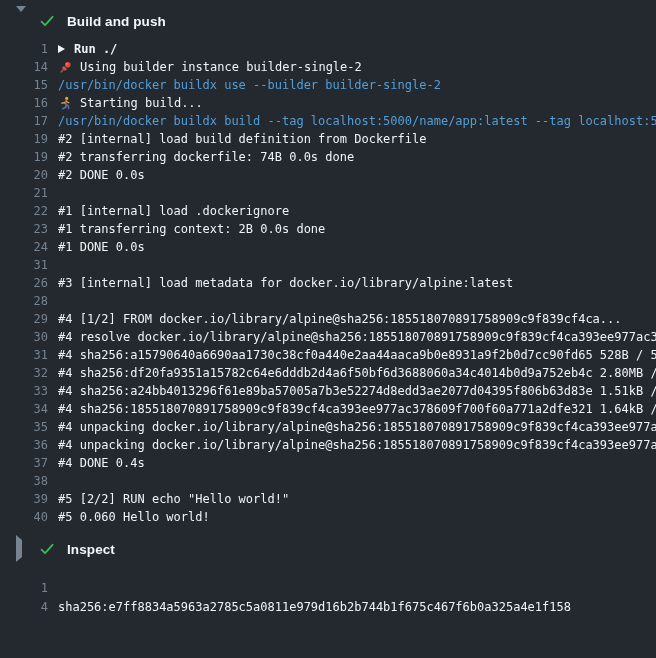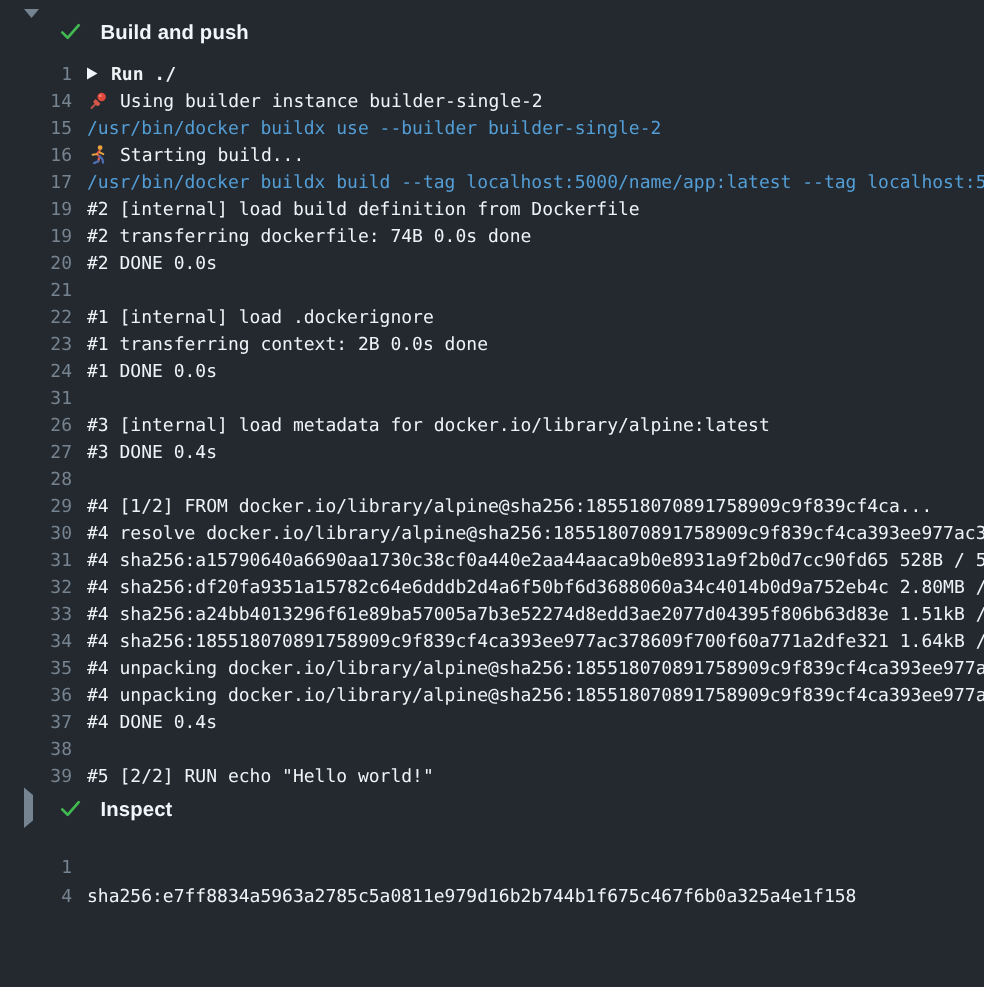--- a/index.html
+++ b/index.html
@@ -130,7 +130,6 @@
       <div class="log-row"><span class="num">24</span><span class="txt plain"><span>#1 DONE 0.0s</span></span></div>
       <div class="log-row"><span class="num">31</span><span class="txt plain"><span></span></span></div>
       <div class="log-row"><span class="num">26</span><span class="txt plain"><span>#3 [internal] load metadata for docker.io/library/alpine:latest</span></span></div>
-      <div class="log-row"><span class="num">27</span><span class="txt plain"><span>#3 DONE 0.4s</span></span></div>
       <div class="log-row"><span class="num">28</span><span class="txt plain"><span></span></span></div>
       <div class="log-row"><span class="num">29</span><span class="txt plain"><span>#4 [1/2] FROM docker.io/library/alpine@sha256:185518070891758909c9f839cf4ca...</span></span></div>
       <div class="log-row"><span class="num">30</span><span class="txt plain"><span>#4 resolve docker.io/library/alpine@sha256:185518070891758909c9f839cf4ca393ee977ac37</span></span></div>

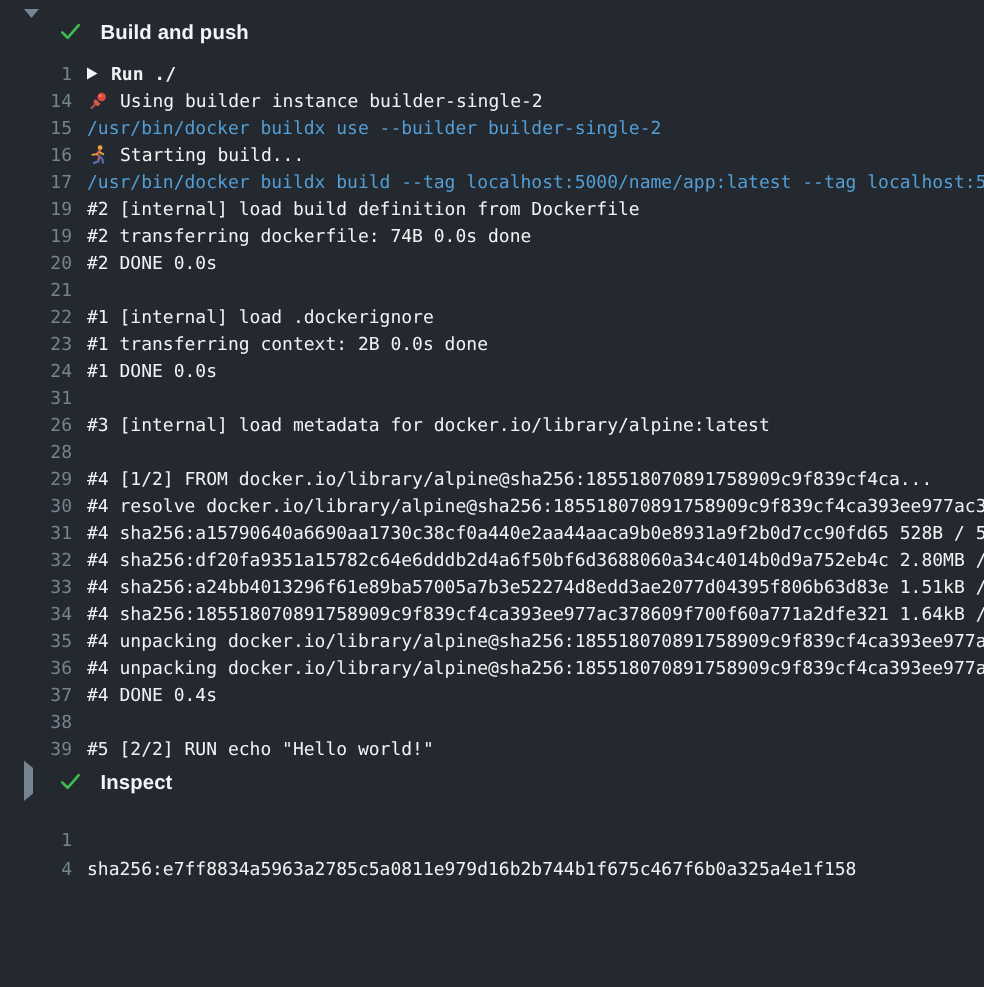--- a/index.html
+++ b/index.html
@@ -142,6 +142,7 @@
       <div class="log-row"><span class="num">37</span><span class="txt plain"><span>#4 DONE 0.4s</span></span></div>
       <div class="log-row"><span class="num">38</span><span class="txt plain"><span></span></span></div>
       <div class="log-row"><span class="num">39</span><span class="txt plain"><span>#5 [2/2] RUN echo "Hello world!"</span></span></div>
+      <div class="log-row"><span class="num">40</span><span class="txt plain"><span>#5 0.060 Hello world!</span></span></div>
     </div>
 </div>
 

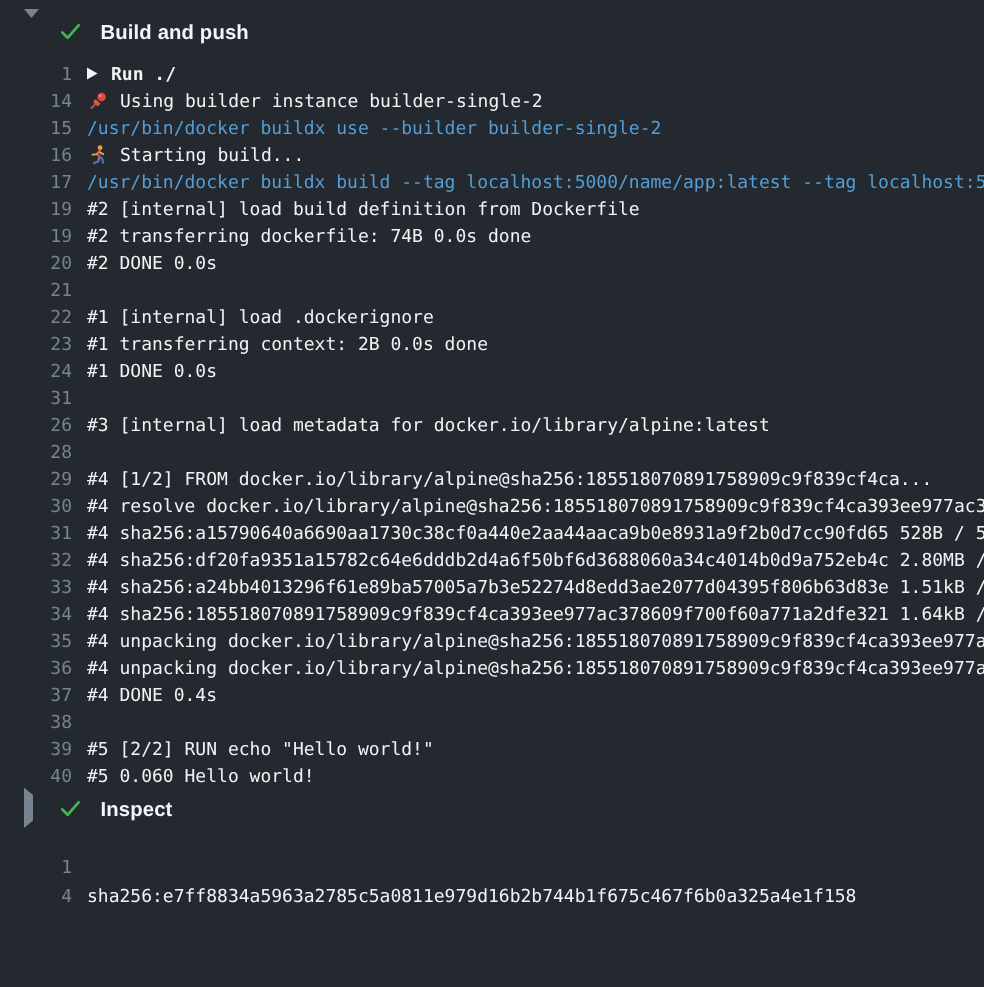--- a/index.html
+++ b/index.html
@@ -88,7 +88,7 @@
     margin-right: 7px;
     align-items: center;
   }
-  .gap-inspect { }
+  .gap-inspect { margin-top: 10px; }
   .gap-digest { margin-top: 16px; }
   .log2 { margin-top: 4px; }
 </style>

